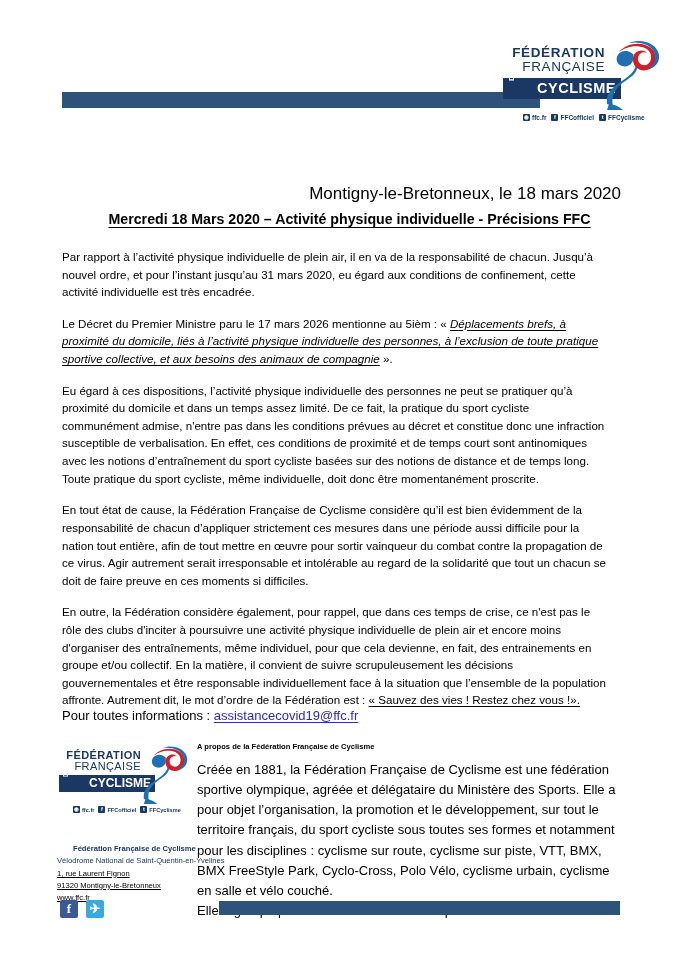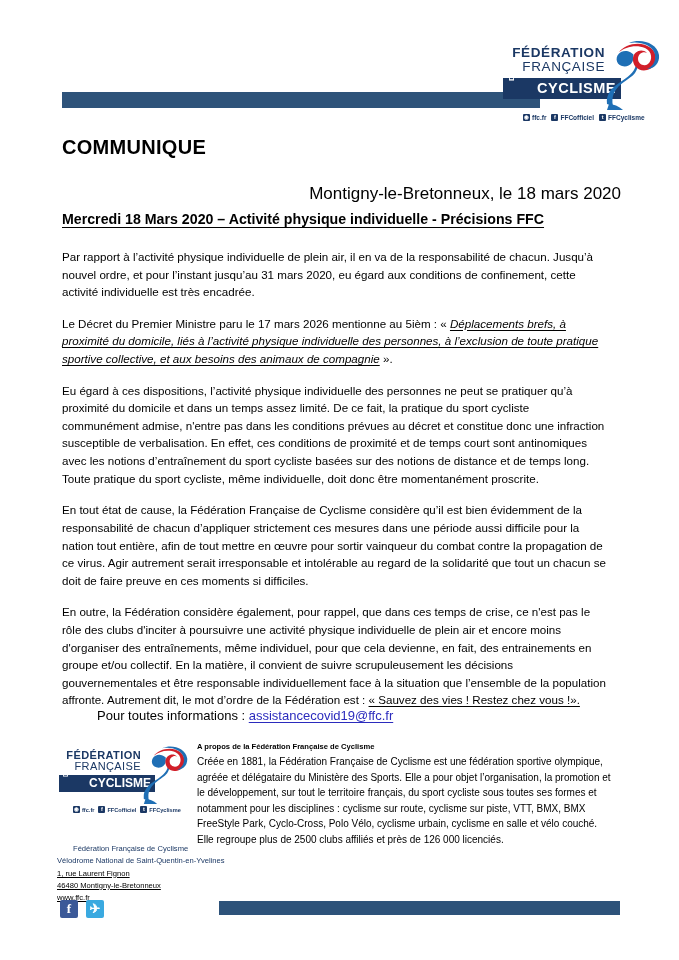--- a/index.html
+++ b/index.html
@@ -355,7 +355,6 @@
     </div>
   </div>
 
-  <div class="communique">COMMUNIQUE</div>
   <div class="dateline">Montigny-le-Bretonneux, le 18 mars 2020</div>
   <div class="doc-title">Mercredi 18 Mars 2020 – Activité physique individuelle - Précisions FFC</div>
 

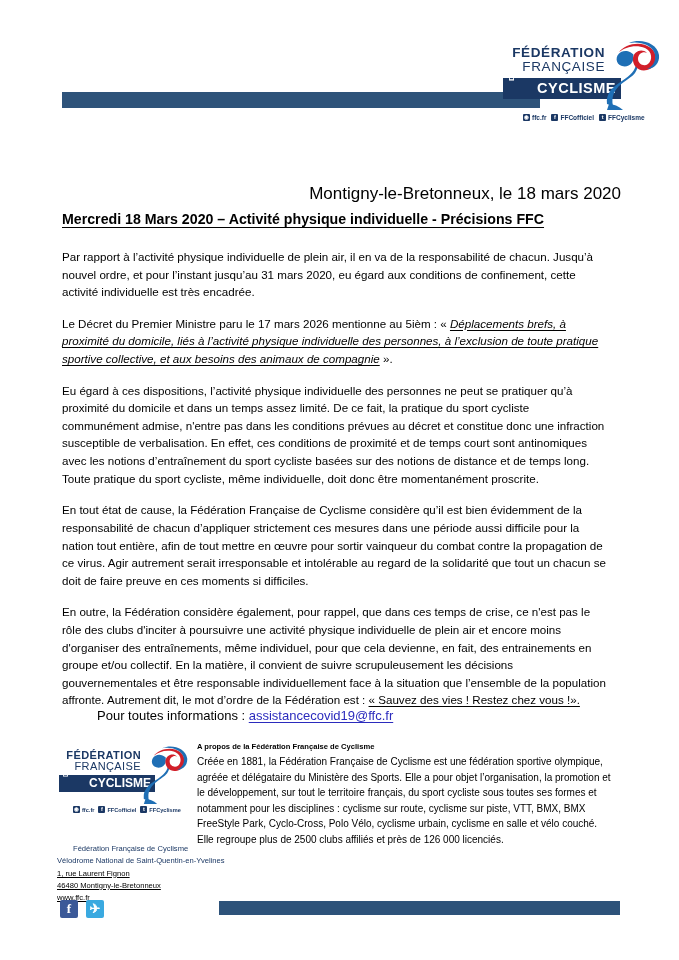--- a/index.html
+++ b/index.html
@@ -150,11 +150,12 @@
   }
   .doc-title {
     position: absolute;
-    left: 62px;
+    left: 78px;
     right: 58px;
     top: 211px;
     font-size: 14.2px;
     font-weight: bold;
+    text-align: center;
     text-decoration: underline;
     text-underline-offset: 3px;
   }

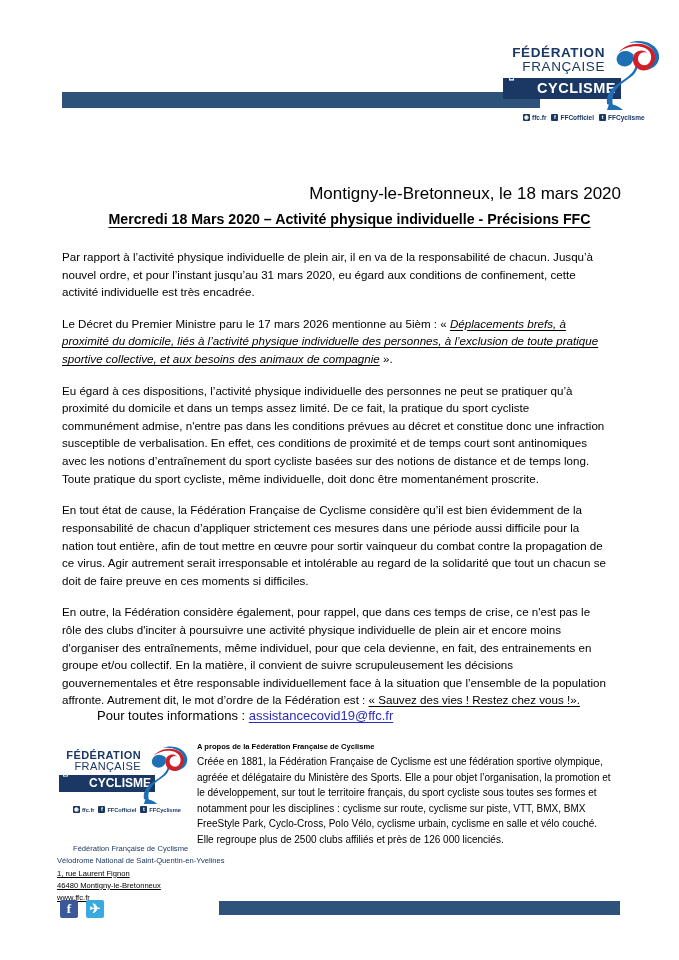--- a/index.html
+++ b/index.html
@@ -188,7 +188,6 @@
     left: 62px;
     top: 708px;
     font-size: 13px;
-    margin-left: 35px;
   }
   .mail-link {
     color: #2b2bbd;

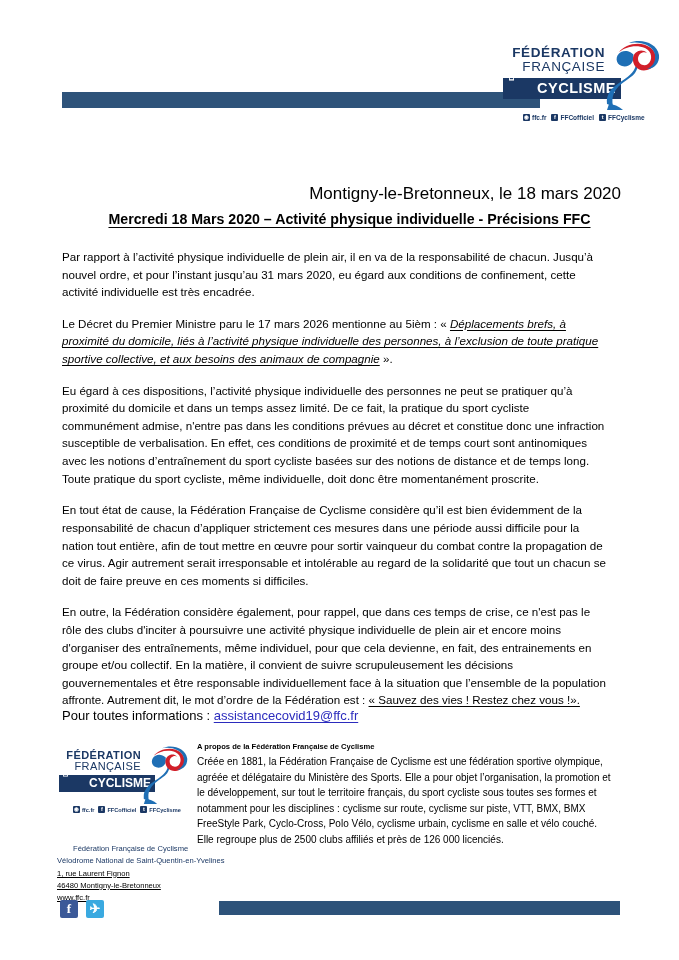--- a/index.html
+++ b/index.html
@@ -205,7 +205,7 @@
   .about-title {
     font-size: 7.6px;
     font-weight: bold;
-    margin-bottom: 3px;
+    margin-bottom: 9px;
   }
   .about-body {
     font-size: 10px;

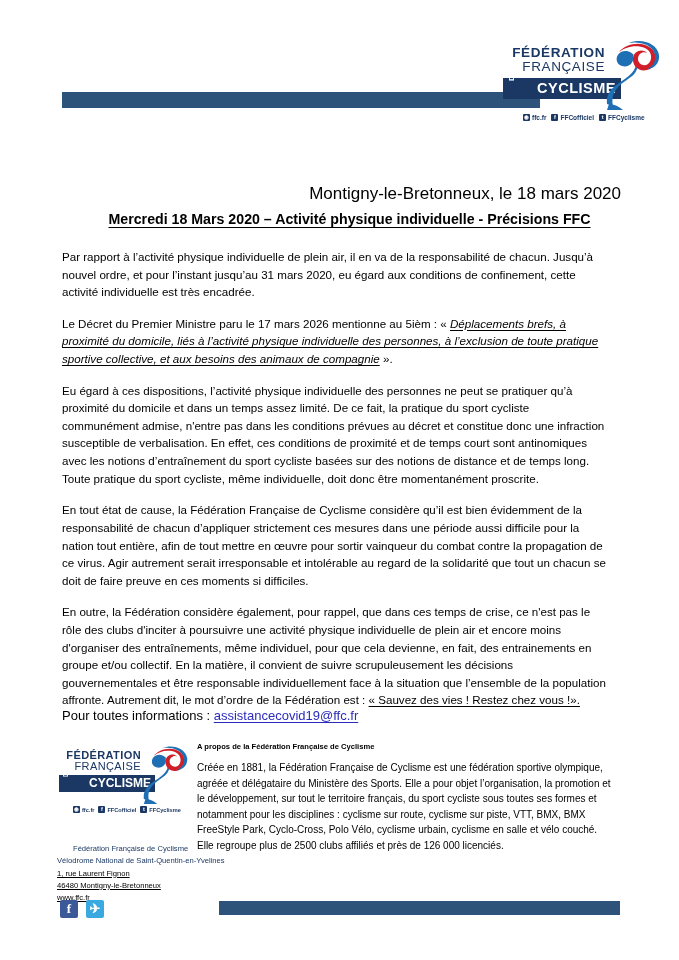--- a/index.html
+++ b/index.html
@@ -208,7 +208,7 @@
     margin-bottom: 9px;
   }
   .about-body {
-    font-size: 10px;
+    font-size: 13px;
     line-height: 1.55;
   }
   .about-body p { margin: 0; }

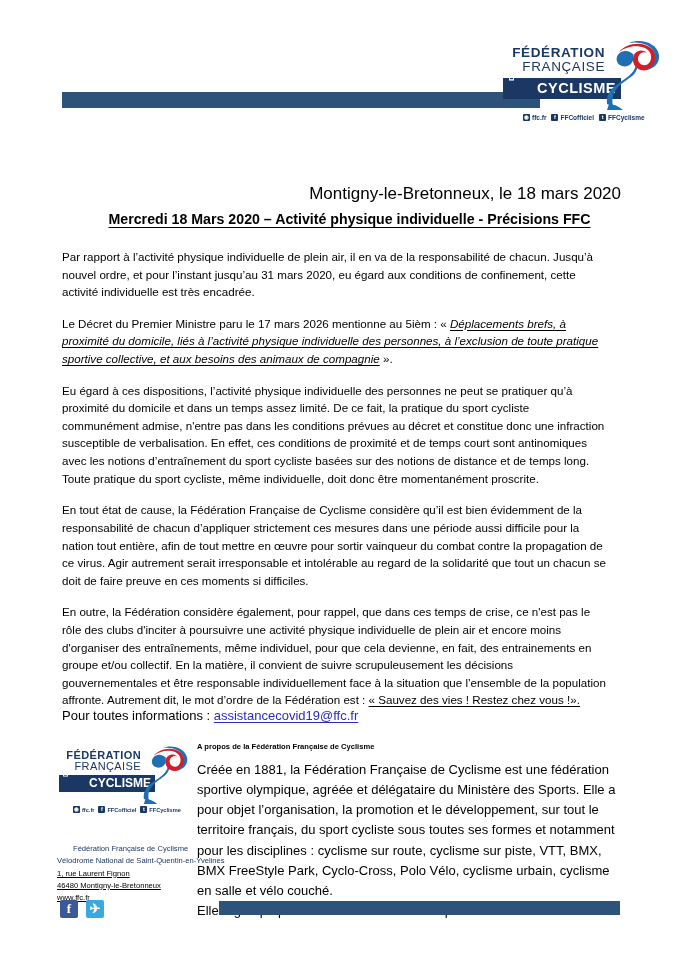--- a/index.html
+++ b/index.html
@@ -280,7 +280,7 @@
     line-height: 1.62;
     color: #1b3864;
   }
-  .foot-contact .fc-bold { font-weight: normal; padding-left: 16px; }
+  .foot-contact .fc-bold { font-weight: bold; padding-left: 16px; }
   .foot-contact .fc-plain { color: #000000; text-decoration: underline; }
 
   .foot-social {

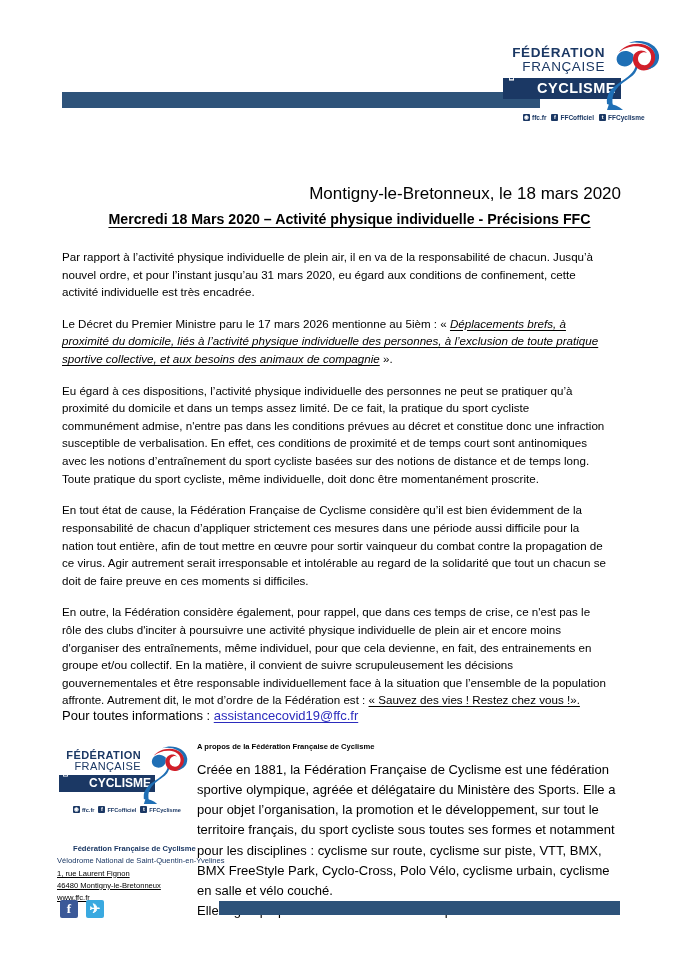--- a/index.html
+++ b/index.html
@@ -426,7 +426,7 @@
     <div class="fc-bold">Fédération Française de Cyclisme</div>
     <div>Vélodrome National de Saint-Quentin-en-Yvelines</div>
     <div class="fc-plain">1, rue Laurent Fignon</div>
-    <div class="fc-plain">46480 Montigny-le-Bretonneux</div>
+    <div class="fc-plain">91320 Montigny-le-Bretonneux</div>
     <div class="fc-plain">www.ffc.fr</div>
   </div>
 

